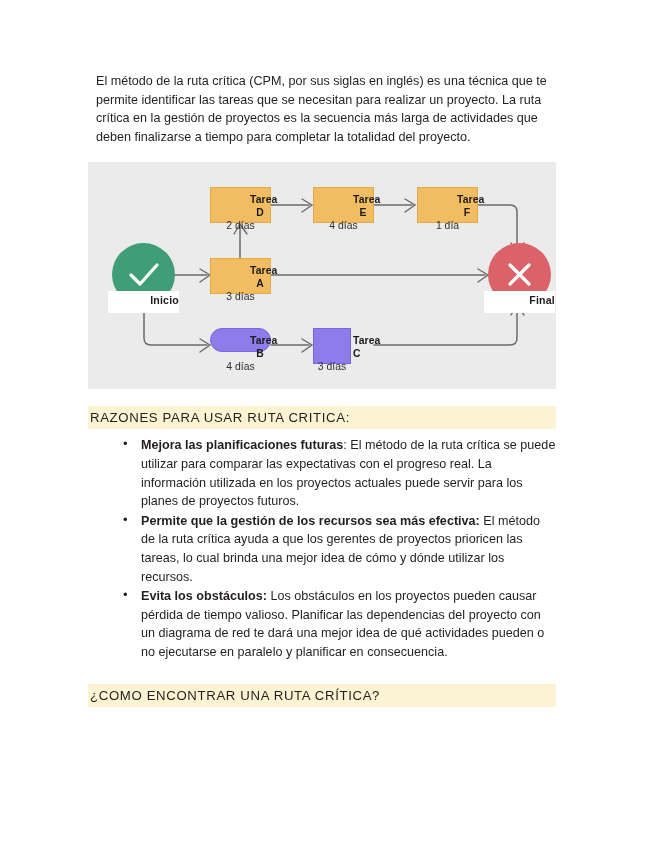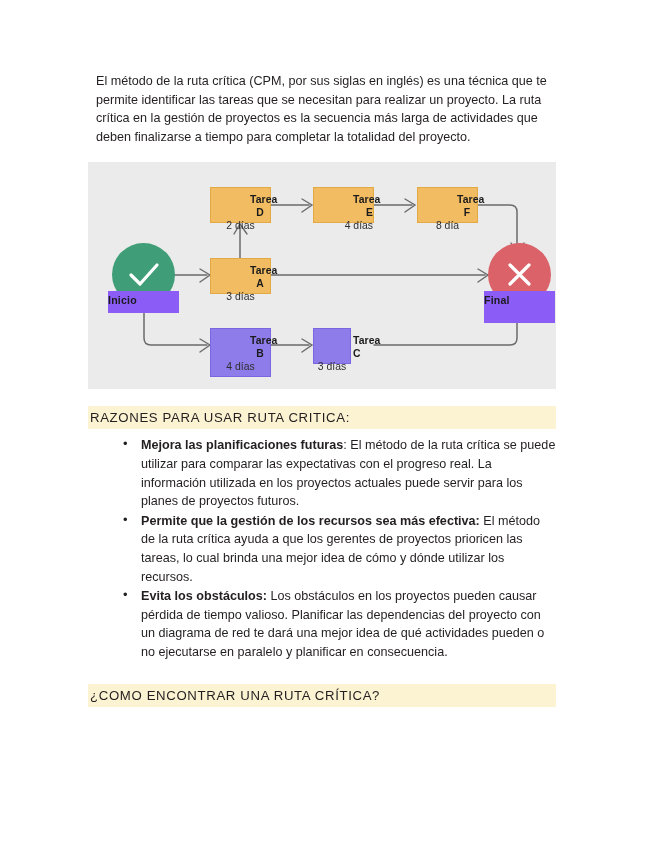--- a/index.html
+++ b/index.html
@@ -195,7 +195,7 @@
         <div class="d">2 días</div>
       </div>
 
-      <div class="node orange" style="left:225px; top:25px; width:61px; height:36px;text-align:right;">
+      <div class="node orange" style="left:225px; top:25px; width:61px; height:36px;">
         <div class="t">Tarea E</div>
         <div class="d">4 días</div>
       </div>

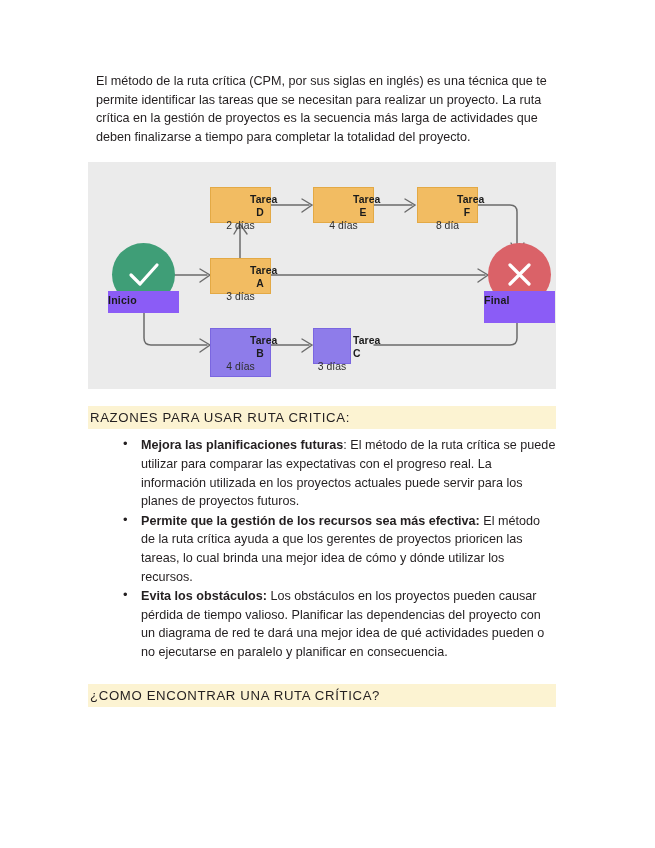--- a/index.html
+++ b/index.html
@@ -202,7 +202,7 @@
 
       <div class="node orange" style="left:329px; top:25px; width:61px; height:36px;">
         <div class="t">Tarea F</div>
-        <div class="d">8 día</div>
+        <div class="d">1 día</div>
       </div>
 
       <div class="node orange" style="left:122px; top:96px; width:61px; height:36px;">

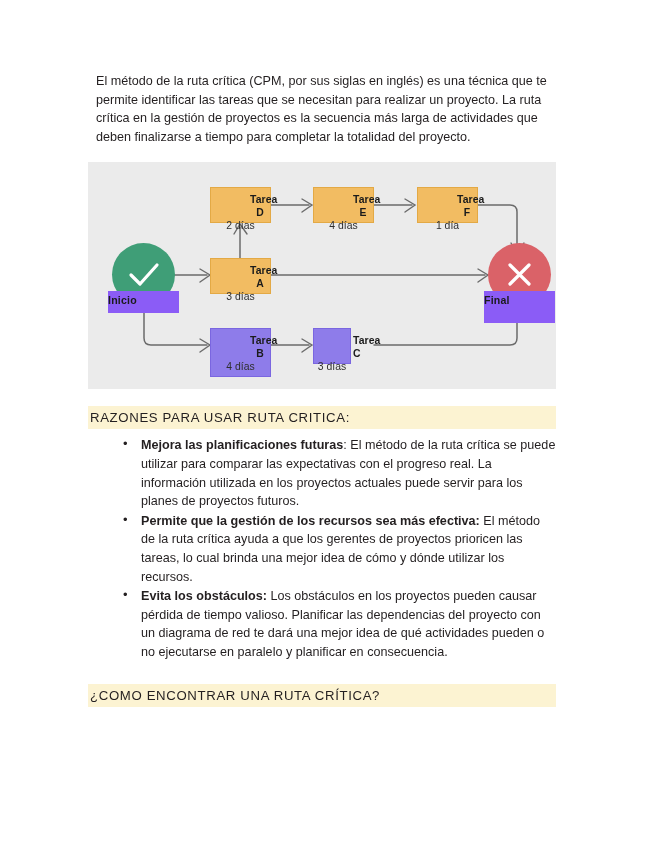--- a/index.html
+++ b/index.html
@@ -86,8 +86,8 @@
   .circle.end   { background: #da6268; }
   .endcap-label {
     position: absolute;
-    background: #8b5cf6;
-    text-align: left;
+    background: #ffffff;
+    text-align: right;
     font-size: 10.6px;
     font-weight: bold;
     color: #1b1b1b;

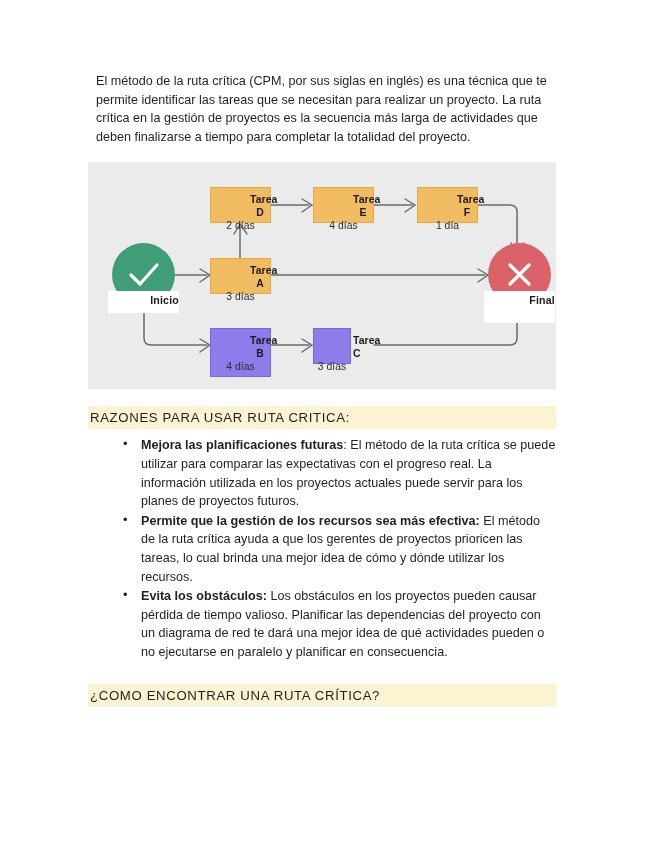--- a/index.html
+++ b/index.html
@@ -188,7 +188,7 @@
           <path d="M 22 22 L 41 41 M 41 22 L 22 41" fill="none" stroke="#ffffff" stroke-width="3.2" stroke-linecap="round"></path>
         </svg>
       </div>
-      <div class="endcap-label" style="left:396px; top:129px; width:71px; height:32px;">Final</div>
+      <div class="endcap-label" style="left:396px; top:129px; width:71px; height:22px;">Final</div>
 
       <div class="node orange" style="left:122px; top:25px; width:61px; height:36px;">
         <div class="t">Tarea D</div>

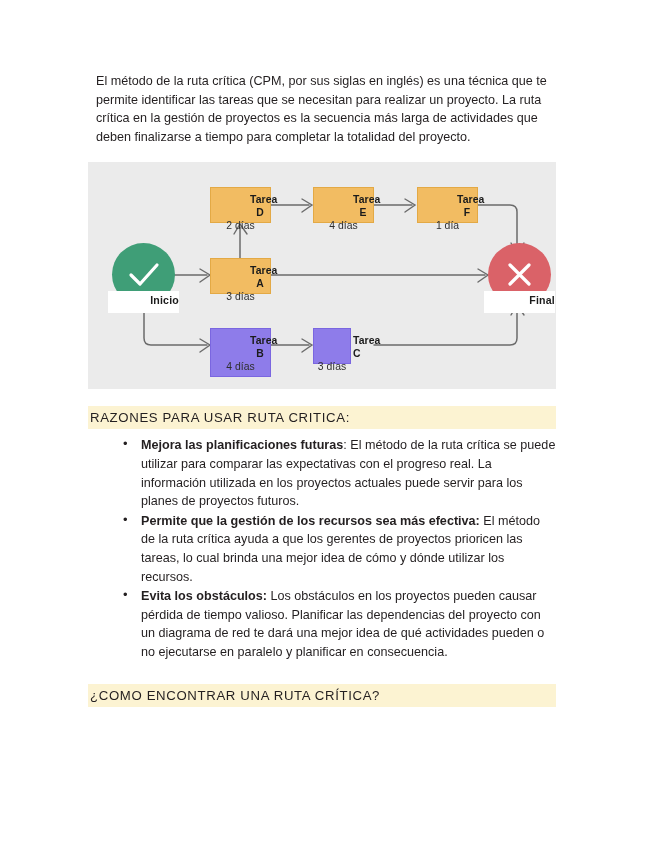--- a/index.html
+++ b/index.html
@@ -210,7 +210,7 @@
         <div class="d">3 días</div>
       </div>
 
-      <div class="node purple" style="left:122px; top:166px; width:61px; height:49px;">
+      <div class="node purple" style="left:122px; top:166px; width:61px; height:24px;border-radius:12px;">
         <div class="t">Tarea B</div>
         <div class="d">4 días</div>
       </div>

